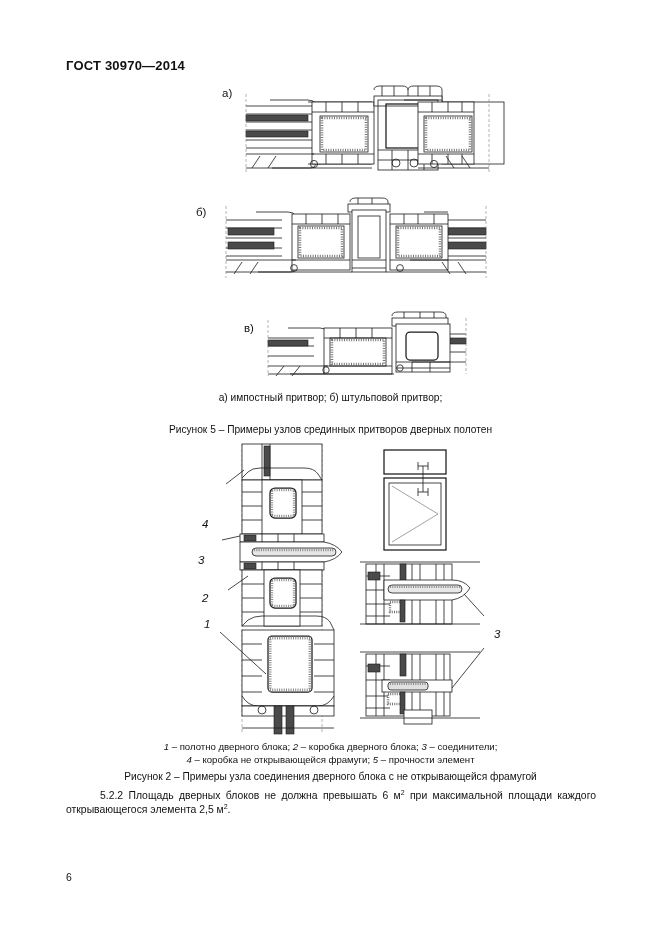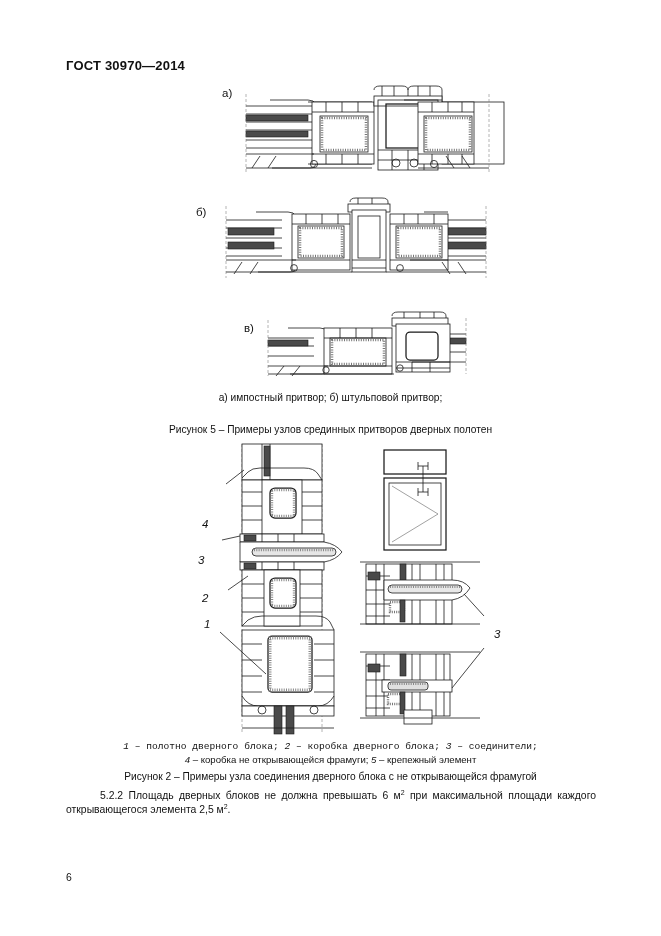--- a/index.html
+++ b/index.html
@@ -361,7 +361,7 @@
 
   <div class="callout" style="left:494px;top:628px;">3</div>
 
-  <div class="cap small" style="top:740px;font-family:Liberation Mono, monospace;">
+  <div class="cap small" style="top:740px;">
     <i>1</i><span> – полотно дверного блока; </span><i>2</i><span> – коробка дверного блока; </span><i>3</i><span> – соединители;</span>
   </div>
   <div class="cap small" style="top:753px;">

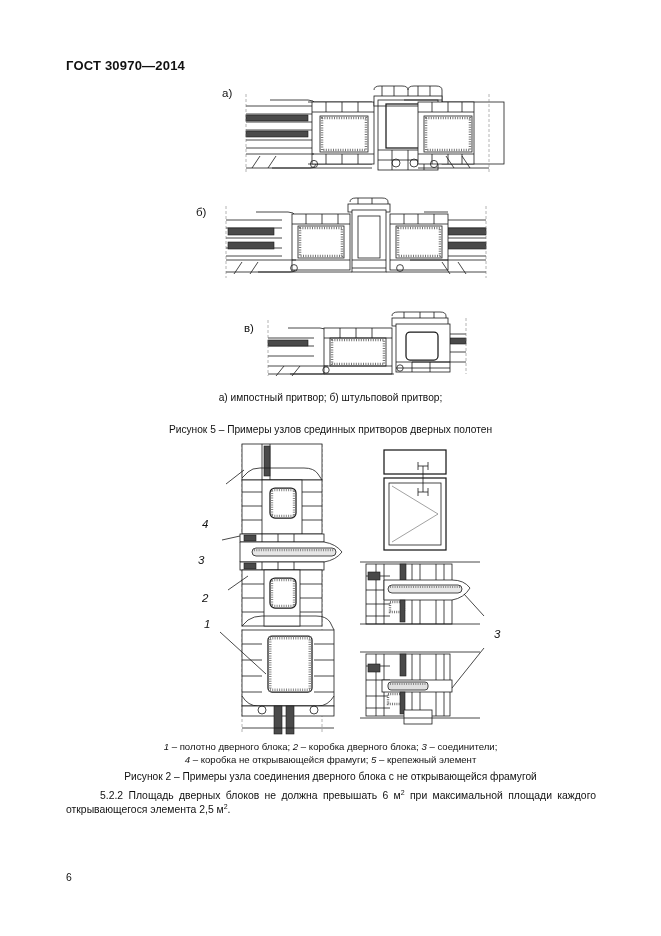--- a/index.html
+++ b/index.html
@@ -365,7 +365,7 @@
     <i>1</i><span> – полотно дверного блока; </span><i>2</i><span> – коробка дверного блока; </span><i>3</i><span> – соединители;</span>
   </div>
   <div class="cap small" style="top:753px;">
-    <i>4</i><span> – коробка не открывающейся фрамуги; </span><i>5</i><span> – крепежный элемент</span>
+    <i>4</i><span> – коробка не открывающейся фрамуги; </span><i>5</i><span> – прочности элемент</span>
   </div>
   <div class="cap" style="top:770px;">Рисунок 2 – Примеры узла соединения дверного блока с не открывающейся фрамугой</div>
 

